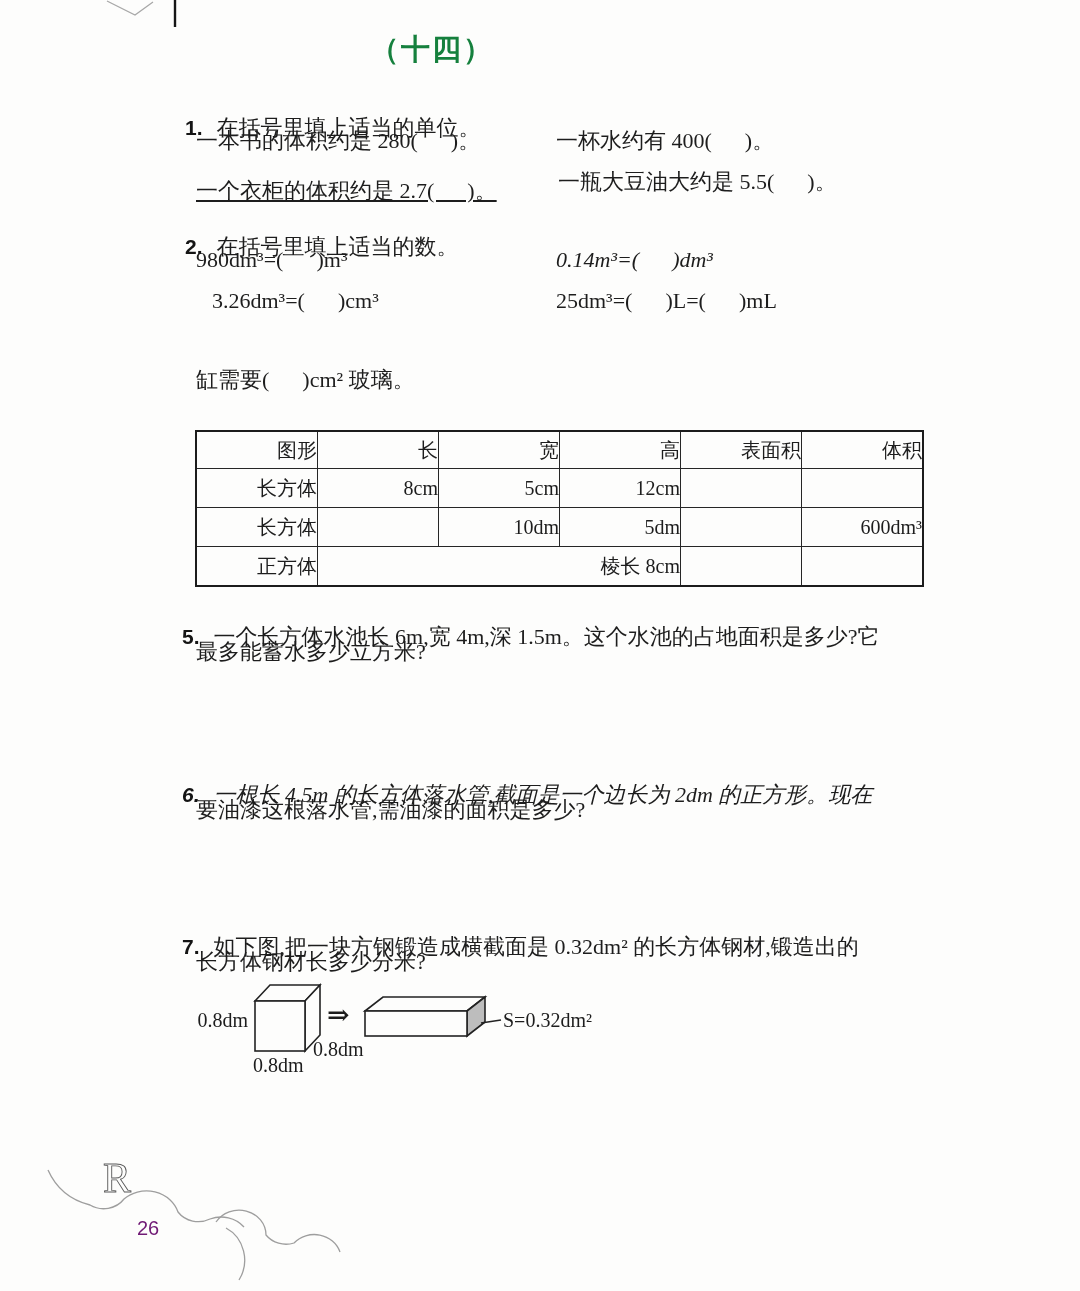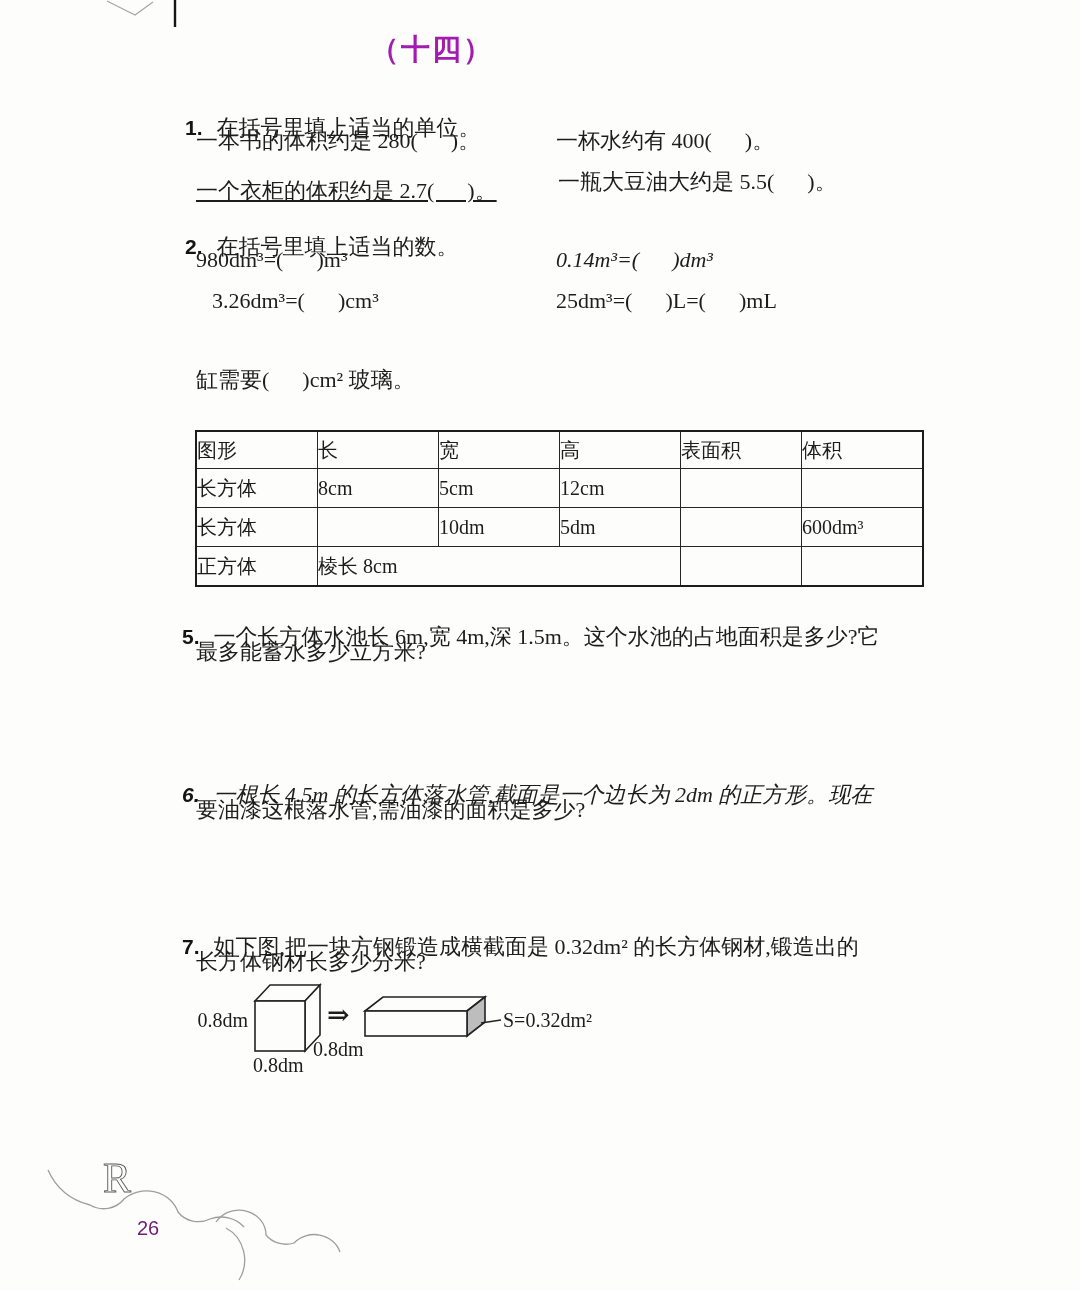--- a/index.html
+++ b/index.html
@@ -30,7 +30,7 @@
     text-align: center;
     font-size: 29px; font-weight: 700;
     letter-spacing: 2px;
-    color: #a21caf;
+    color: #15803d;
     font-family: "Liberation Serif", "DejaVu Serif", serif;
   }
   table.datatable {

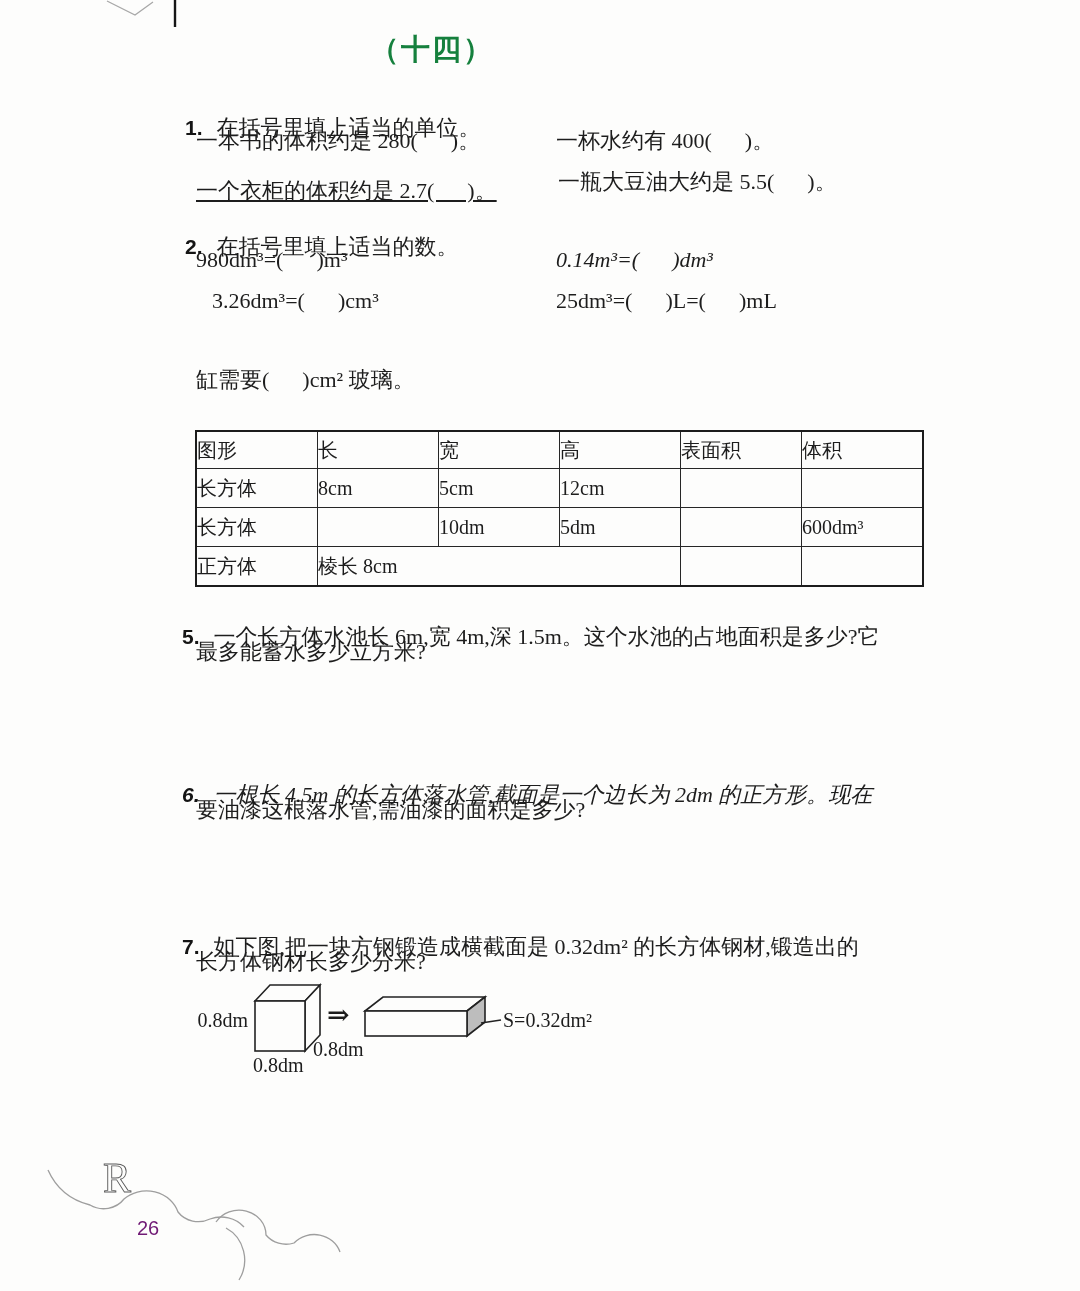--- a/index.html
+++ b/index.html
@@ -41,7 +41,7 @@
   table.datatable td {
     border: 1.6px solid #262626;
     width: 120px;
-    text-align: left;
+    text-align: right;
     vertical-align: middle;
     font-size: 20px;
     color: #1d1d1d;

